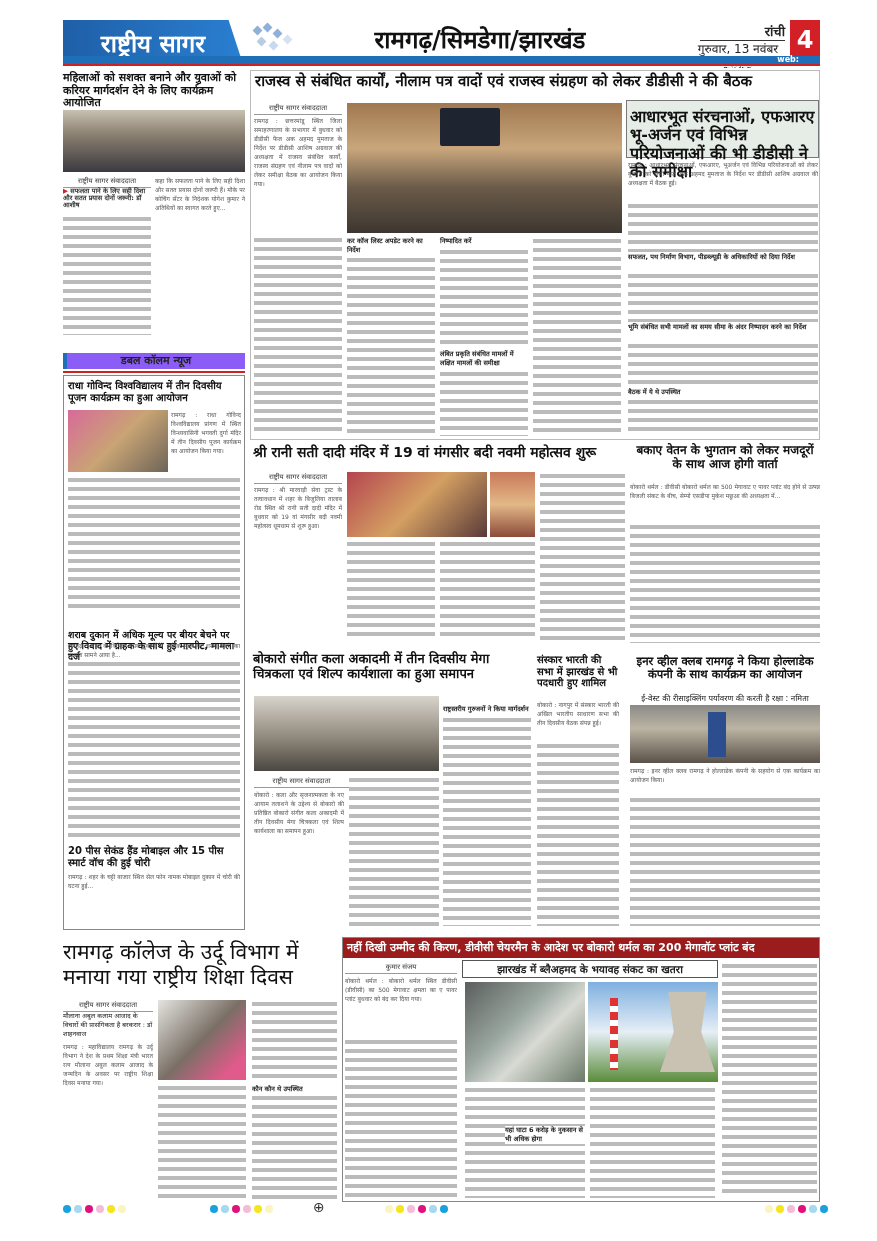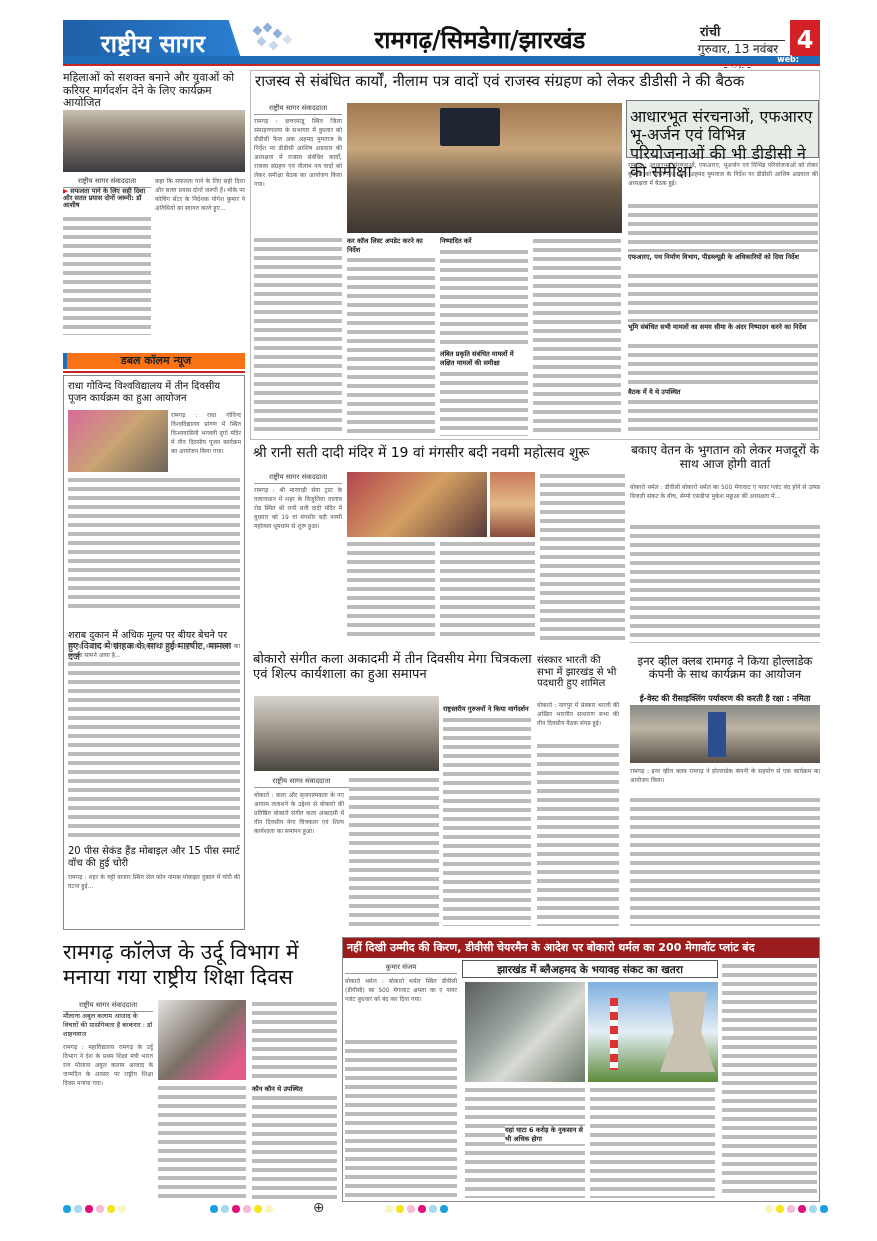--- a/index.html
+++ b/index.html
@@ -9,7 +9,7 @@
 .dots{left:250px;top:24px;width:60px;height:30px}
 .dots span{position:absolute;width:7px;height:7px;background:#8fb0d8;transform:rotate(45deg)}
 .section-title{left:330px;top:22px;width:300px;height:32px;font-size:24px;font-weight:bold;color:#111;text-align:center}
-.city{left:700px;top:22px;width:85px;font-size:13px;font-weight:bold;text-align:left;border-bottom:1px solid #333}
+.city{left:700px;top:22px;width:85px;font-size:13px;font-weight:bold;text-align:right;border-bottom:1px solid #333}
 .date{left:688px;top:40px;width:100px;font-size:12px;text-align:center}
 .pageno{left:790px;top:20px;width:30px;height:40px;background:#d32027;color:#fff;font-size:24px;font-weight:bold;display:flex;align-items:center;justify-content:center}
 .blue-strip{left:63px;top:56px;width:757px;height:8px;background:#1f6fb8}

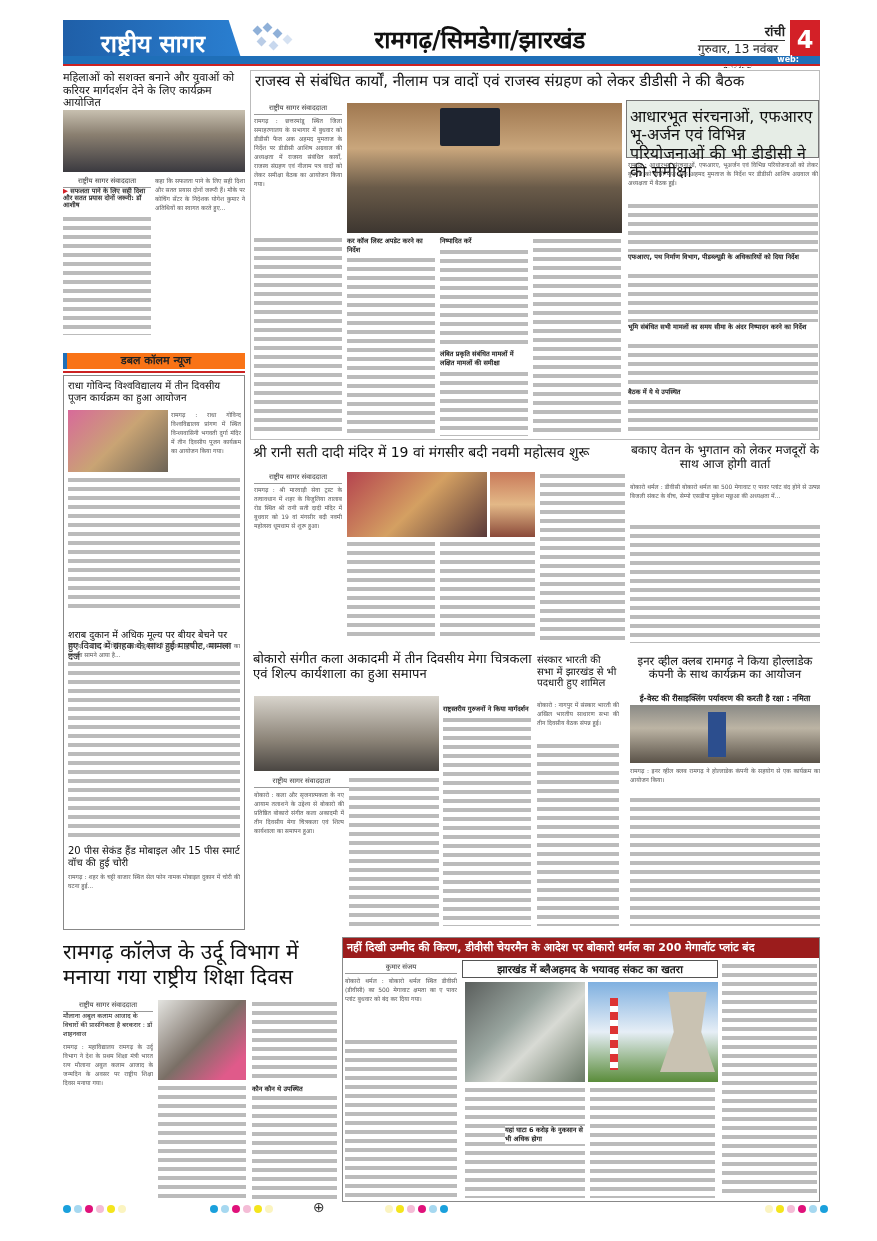--- a/index.html
+++ b/index.html
@@ -15,7 +15,7 @@
 .blue-strip{left:63px;top:56px;width:757px;height:8px;background:#1f6fb8}
 .red-line{left:63px;top:64px;width:757px;height:2px;background:#c22}
 .web{left:690px;top:55px;width:130px;font-size:8px;color:#fff;font-weight:bold;text-align:right;padding-right:21px}
-.hl{font-weight:normal;color:#111;line-height:1.15}
+.hl{font-weight:bold;color:#111;line-height:1.15}
 .txt{font-size:6px;line-height:9px;color:#555;text-align:justify}
 .txtlines{background:repeating-linear-gradient(#fff 0,#fff 2px,#bbb 2px,#bbb 6px,#fff 6px,#fff 9px)}
 .photo{background:linear-gradient(135deg,#6a6458,#a99d86 40%,#3f4a5a)}

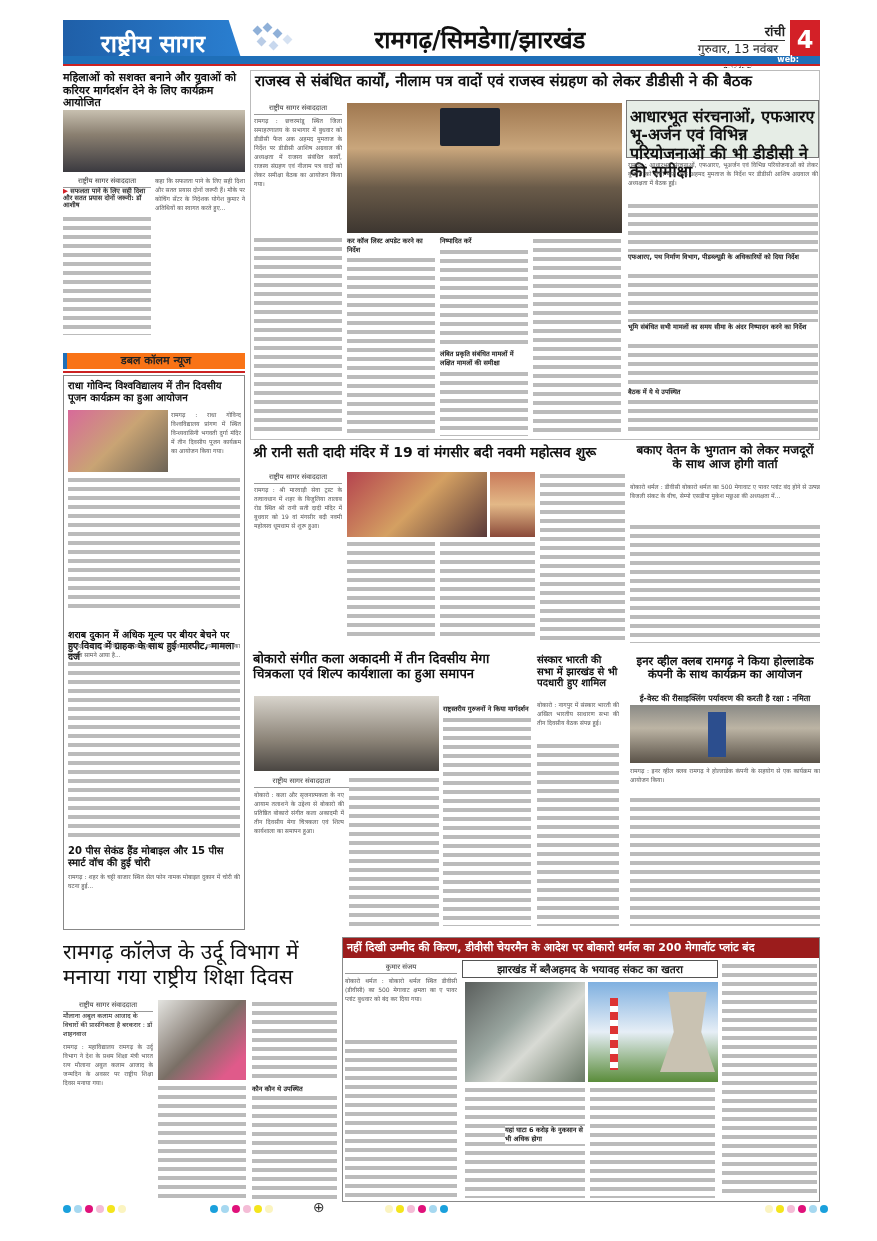--- a/index.html
+++ b/index.html
@@ -87,7 +87,7 @@
 <div class="abs hl" style="left:630px;top:108px;width:185px;font-size:16px;text-align:left">आधारभूत संरचनाओं, एफआरए भू-अर्जन एवं विभिन्न परियोजनाओं की भी डीडीसी ने की समीक्षा</div>
 <div class="abs txt" style="left:628px;top:160px;width:190px;height:40px;overflow:hidden">रामगढ़ : आधारभूत संरचनाओं, एफआरए, भूअर्जन एवं विभिन्न परियोजनाओं को लेकर बुधवार को डीसी फैज अक अहमद मुमताज के निर्देश पर डीडीसी आशिष अग्रवाल की अध्यक्षता में बैठक हुई।</div>
 <div class="abs txt txtlines" style="left:628px;top:202px;width:190px;height:50px"></div>
-<div class="abs" style="left:628px;top:253px;width:190px;font-size:6.5px;font-weight:bold;line-height:9px">एफआरए, पथ निर्माण विभाग, पीडब्ल्यूडी के अधिकारियों को दिया निर्देश</div>
+<div class="abs" style="left:628px;top:253px;width:190px;font-size:6.5px;font-weight:bold;line-height:9px">सफलत, पथ निर्माण विभाग, पीडब्ल्यूडी के अधिकारियों को दिया निर्देश</div>
 <div class="abs txt txtlines" style="left:628px;top:272px;width:190px;height:50px"></div>
 <div class="abs" style="left:628px;top:323px;width:190px;font-size:6.5px;font-weight:bold;line-height:9px">भूमि संबंधित सभी मामलों का समय सीमा के अंदर निष्पादन करने का निर्देश</div>
 <div class="abs txt txtlines" style="left:628px;top:342px;width:190px;height:45px"></div>

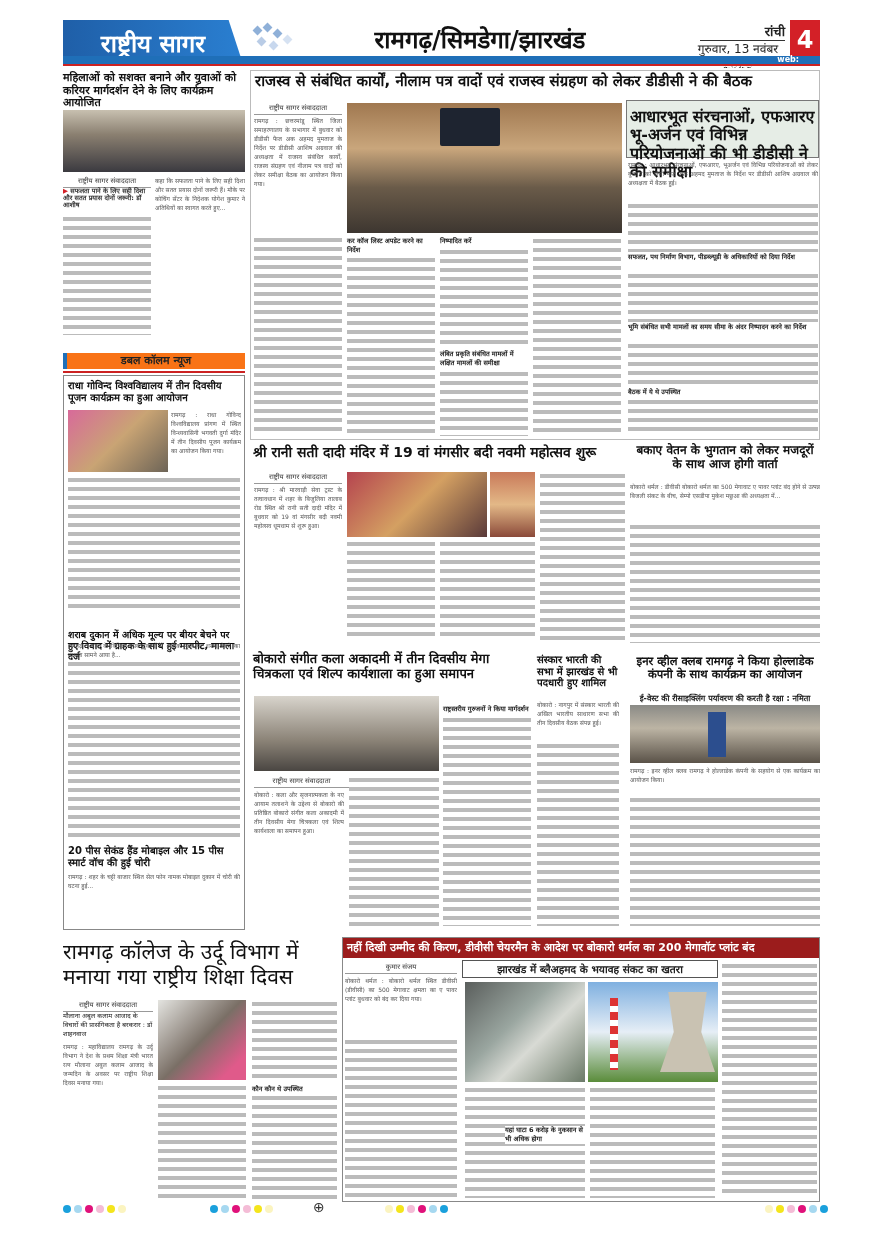--- a/index.html
+++ b/index.html
@@ -51,7 +51,7 @@
 <div class="abs txt txtlines" style="left:63px;top:215px;width:88px;height:120px"></div>
 <div class="abs txt" style="left:155px;top:176px;width:90px;height:160px;overflow:hidden">कहा कि सफलता पाने के लिए सही दिशा और सतत प्रयास दोनों जरूरी हैं। मौके पर कोचिंग सेंटर के निदेशक योगेश कुमार ने अतिथियों का स्वागत करते हुए...</div>
 
-<div class="abs" style="left:63px;top:353px;width:182px;height:16px;background:#f97316;border-left:4px solid #1f6fb8;font-size:11px;font-weight:bold;text-align:center;line-height:16px">डबल कॉलम न्यूज</div>
+<div class="abs" style="left:63px;top:353px;width:182px;height:16px;background:#8b5cf6;border-left:4px solid #1f6fb8;font-size:11px;font-weight:bold;text-align:center;line-height:16px">डबल कॉलम न्यूज</div>
 <div class="abs" style="left:63px;top:371px;width:182px;height:2px;background:#c22"></div>
 
 <div class="abs box" style="left:63px;top:375px;width:182px;height:555px"></div>

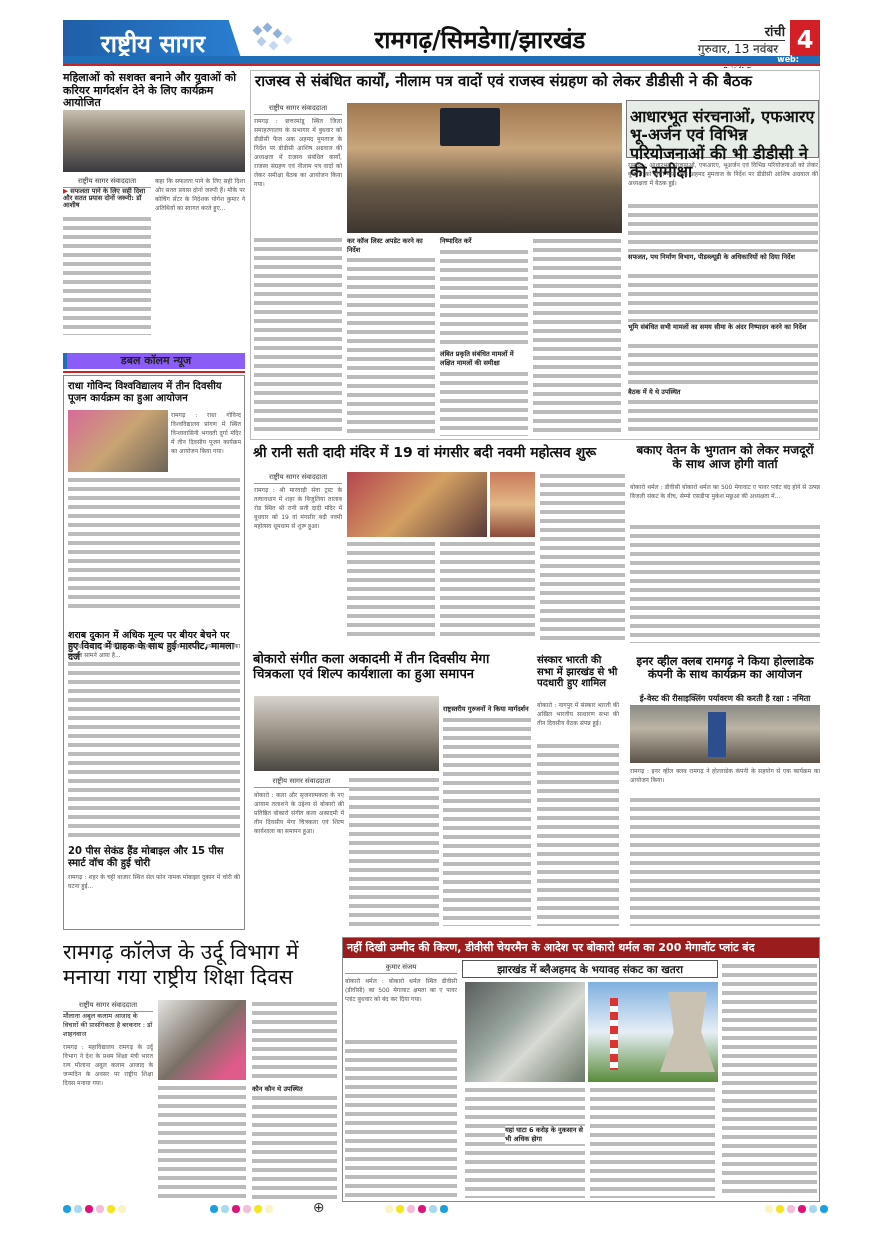--- a/index.html
+++ b/index.html
@@ -120,7 +120,7 @@
 <div class="abs txt txtlines" style="left:537px;top:742px;width:82px;height:184px"></div>
 
 <div class="abs hl" style="left:630px;top:655px;width:190px;font-size:11.5px;text-align:center">इनर व्हील क्लब रामगढ़ ने किया होल्लाडेक कंपनी के साथ कार्यक्रम का आयोजन</div>
-<div class="abs" style="left:630px;top:692px;width:190px;font-size:8px;font-weight:bold;text-align:center">ई-वेस्ट की रीसाइक्लिंग पर्यावरण की करती है रक्षा : नमिता</div>
+<div class="abs" style="left:630px;top:692px;width:190px;font-size:8px;font-weight:normal;text-align:center">ई-वेस्ट की रीसाइक्लिंग पर्यावरण की करती है रक्षा : नमिता</div>
 <div class="abs photo" style="left:630px;top:705px;width:190px;height:58px;background:linear-gradient(180deg,#8a8a86,#bcb4a4 40%,#5a5248)"></div>
 <div class="abs" style="left:708px;top:712px;width:18px;height:45px;background:#2c4e8e"></div>
 <div class="abs txt" style="left:630px;top:766px;width:190px;height:30px;overflow:hidden">रामगढ़ : इनर व्हील क्लब रामगढ़ ने होल्लाडेक कंपनी के सहयोग से एक कार्यक्रम का आयोजन किया।</div>

